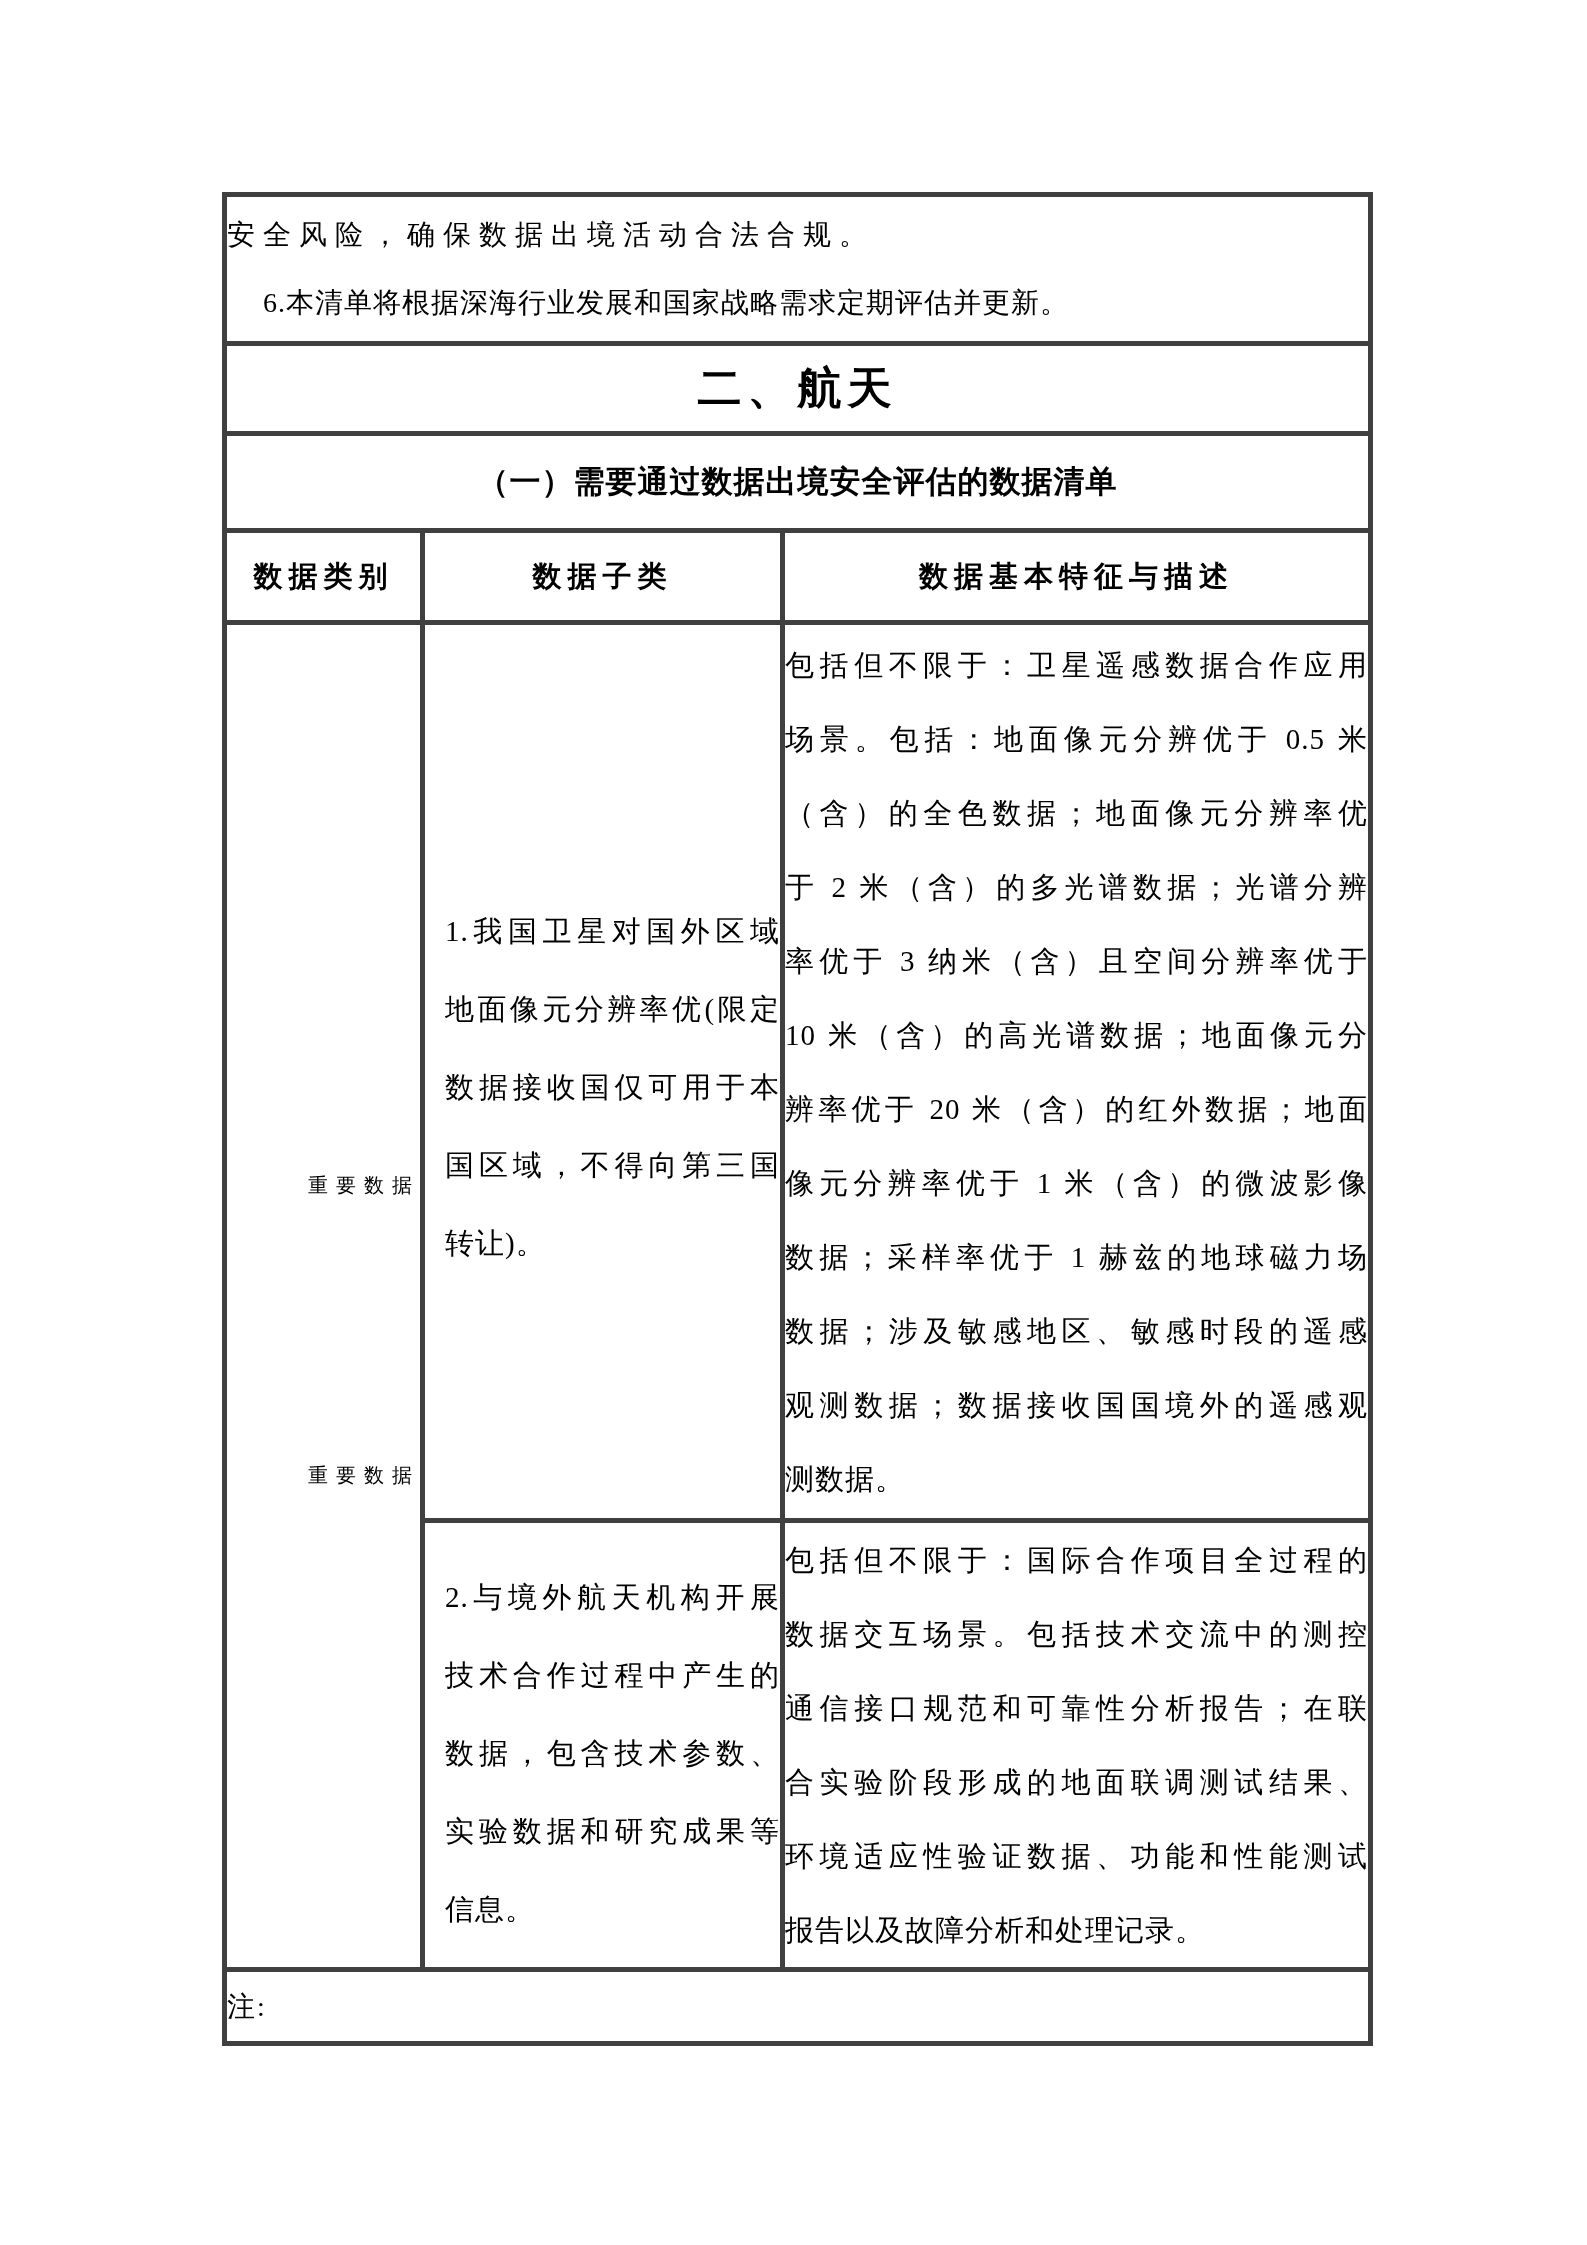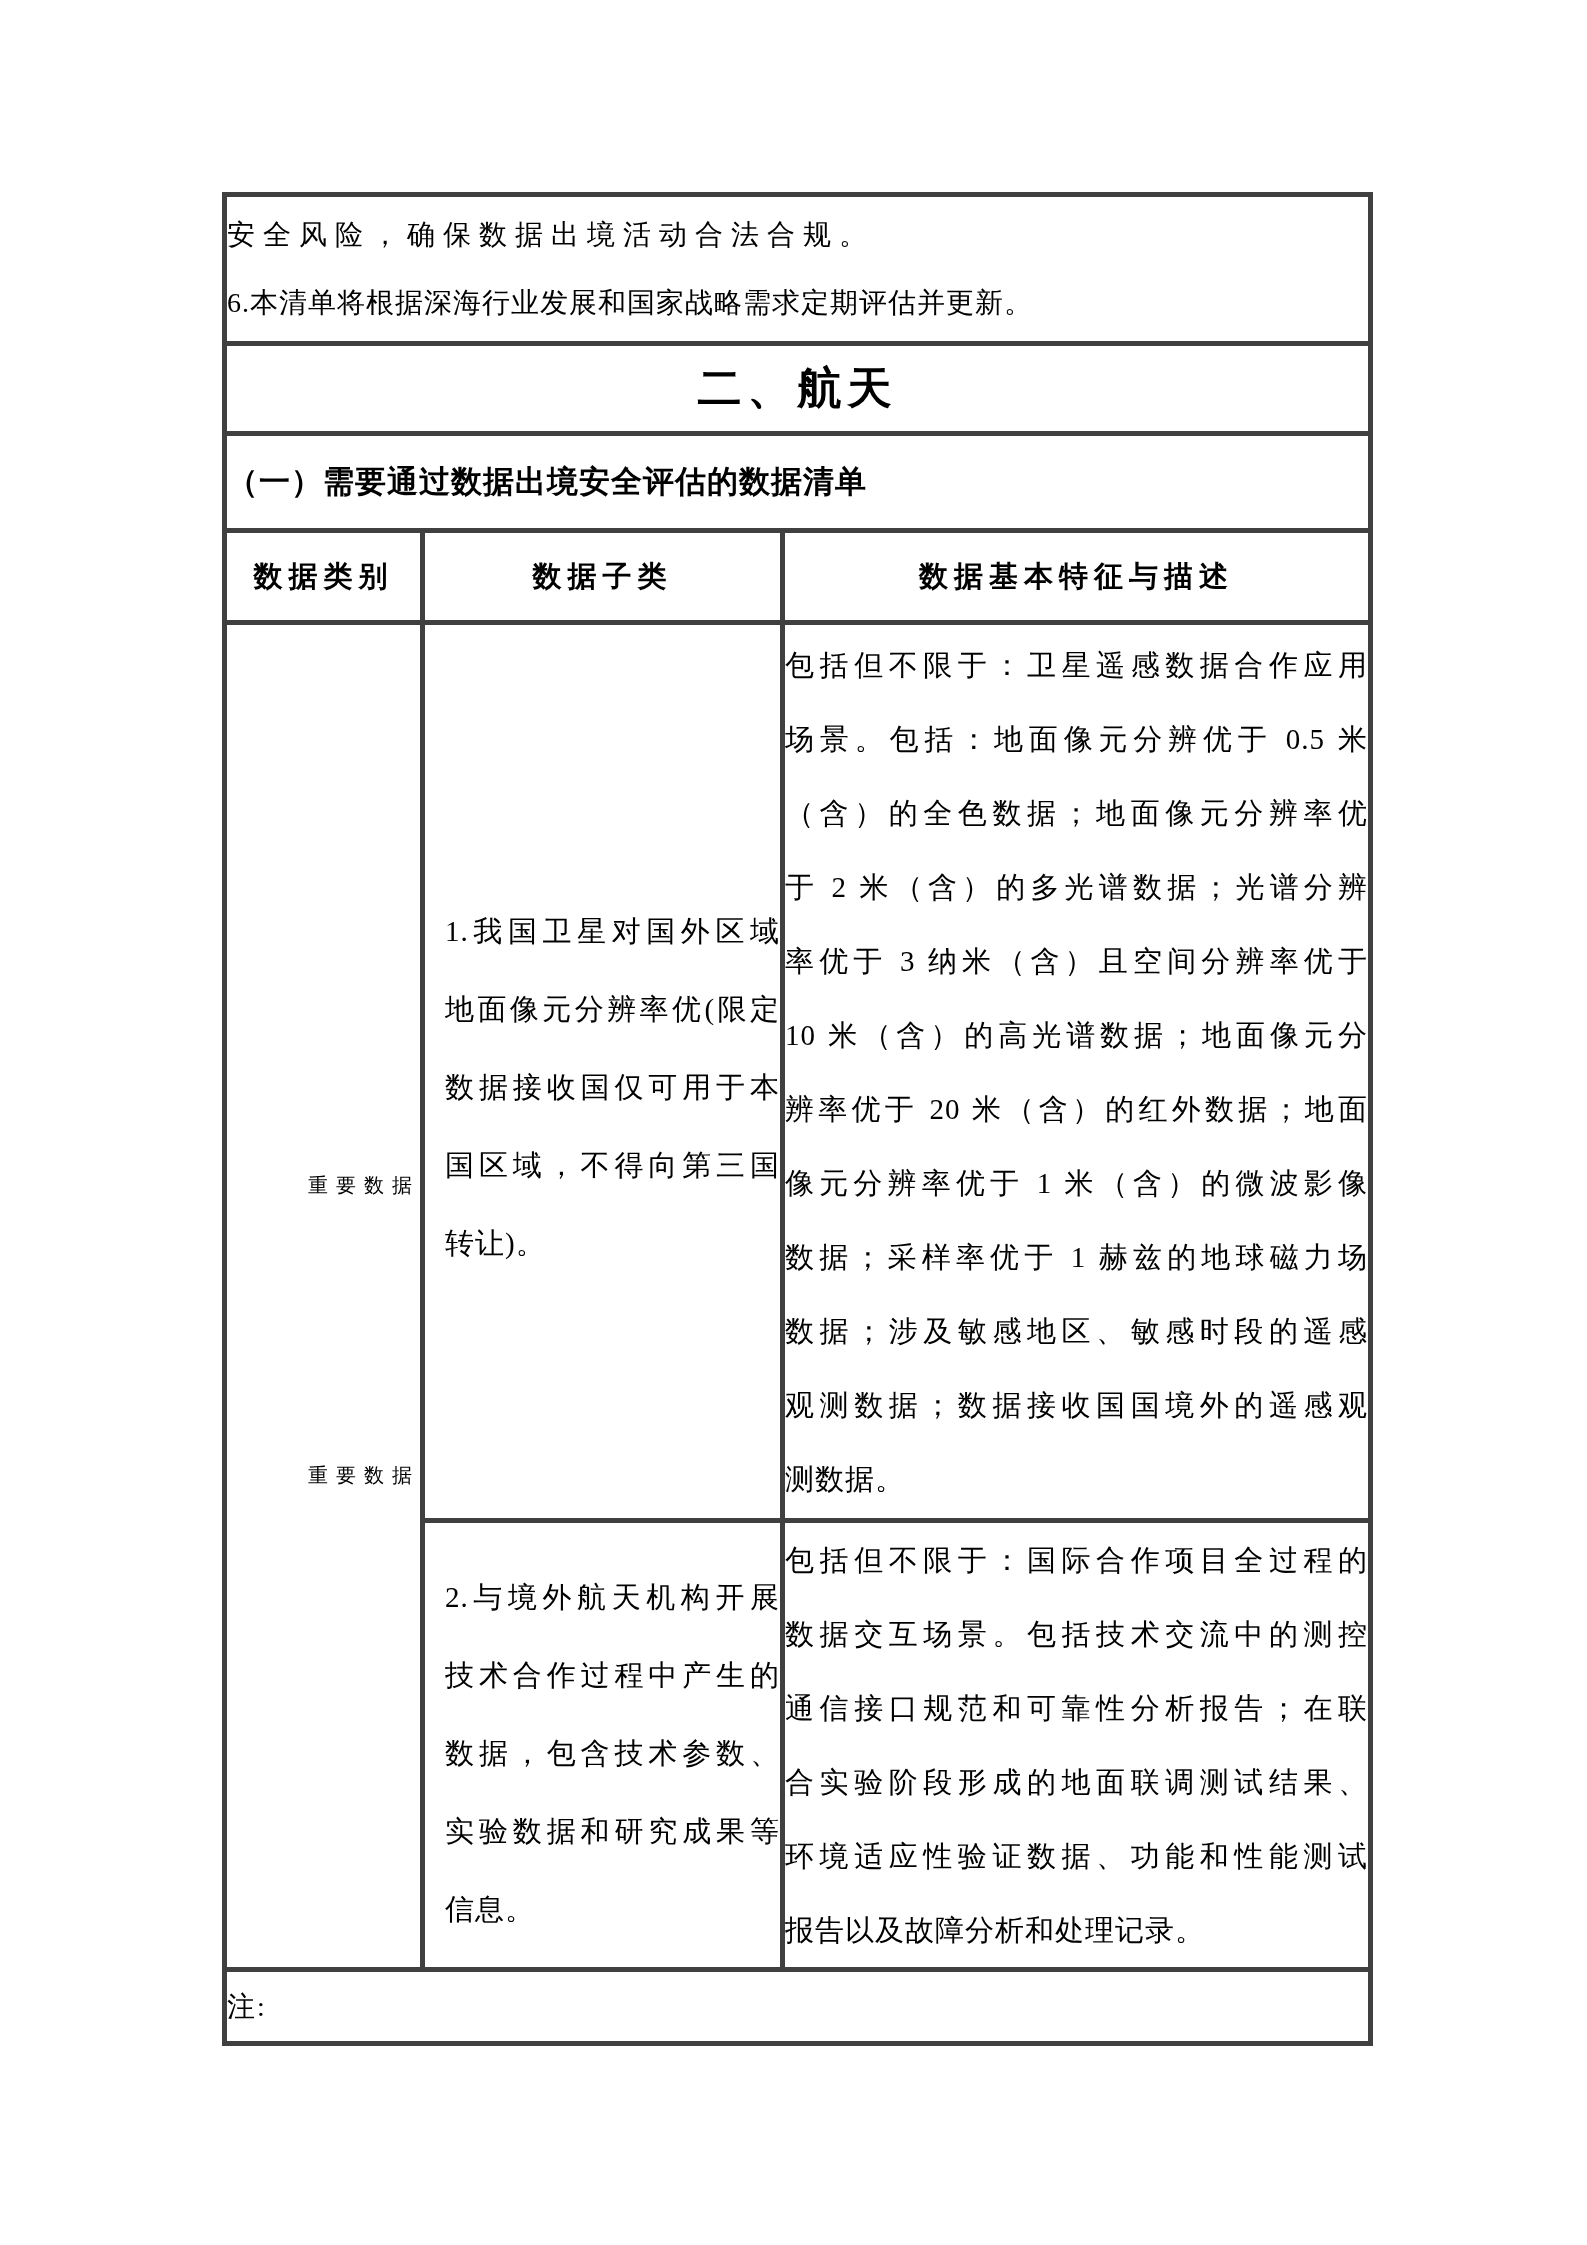--- a/index.html
+++ b/index.html
@@ -30,7 +30,7 @@
   td.intro-cell { vertical-align: top; padding: 10px 16px 0 16px; }
   td.intro-cell p { margin: 0; font-size: 28px; line-height: 68px; white-space: nowrap; }
   p.intro-line-1 { letter-spacing: 8px; }
-  p.intro-line-2 { letter-spacing: 1px; }
+  p.intro-line-2 { letter-spacing: 1px; padding-left: 36px; }
   
   tr.row-title { height: 90px; }
   td.title-cell {

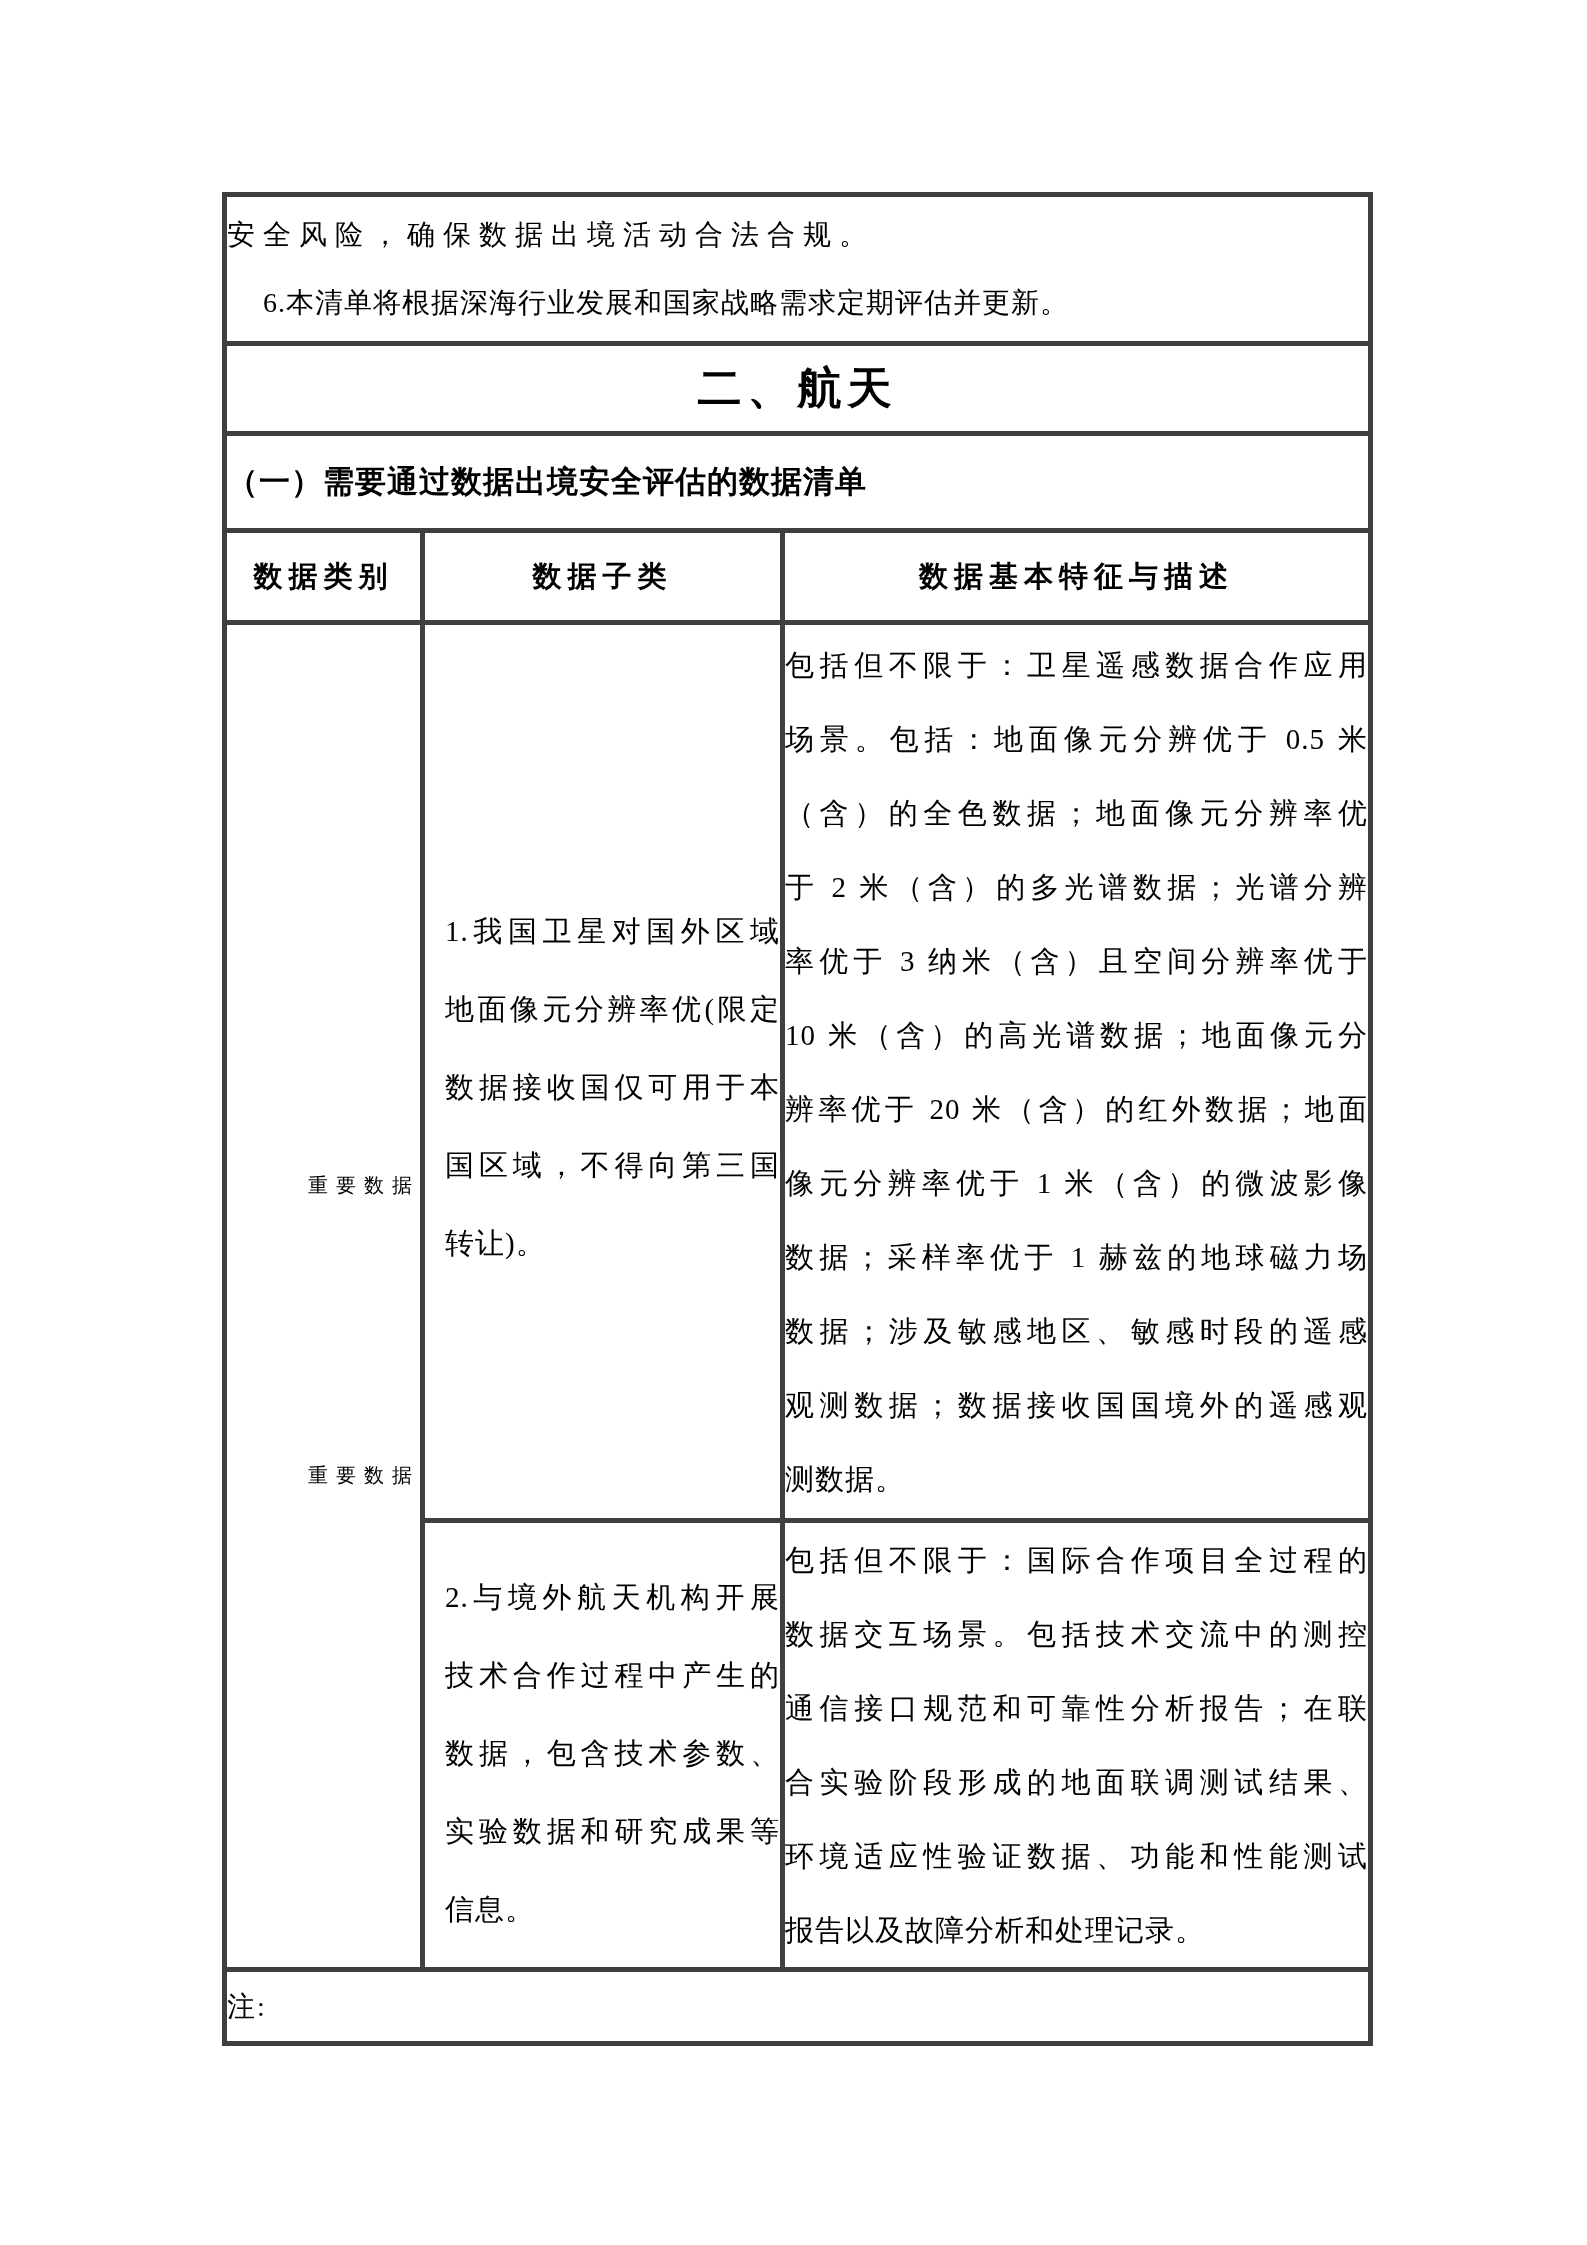--- a/index.html
+++ b/index.html
@@ -43,6 +43,7 @@
   
   tr.row-subtitle { height: 97px; }
   td.subtitle-cell {
+    text-align: center;
     font-weight: 700;
     font-size: 31px;
     letter-spacing: 1px;

